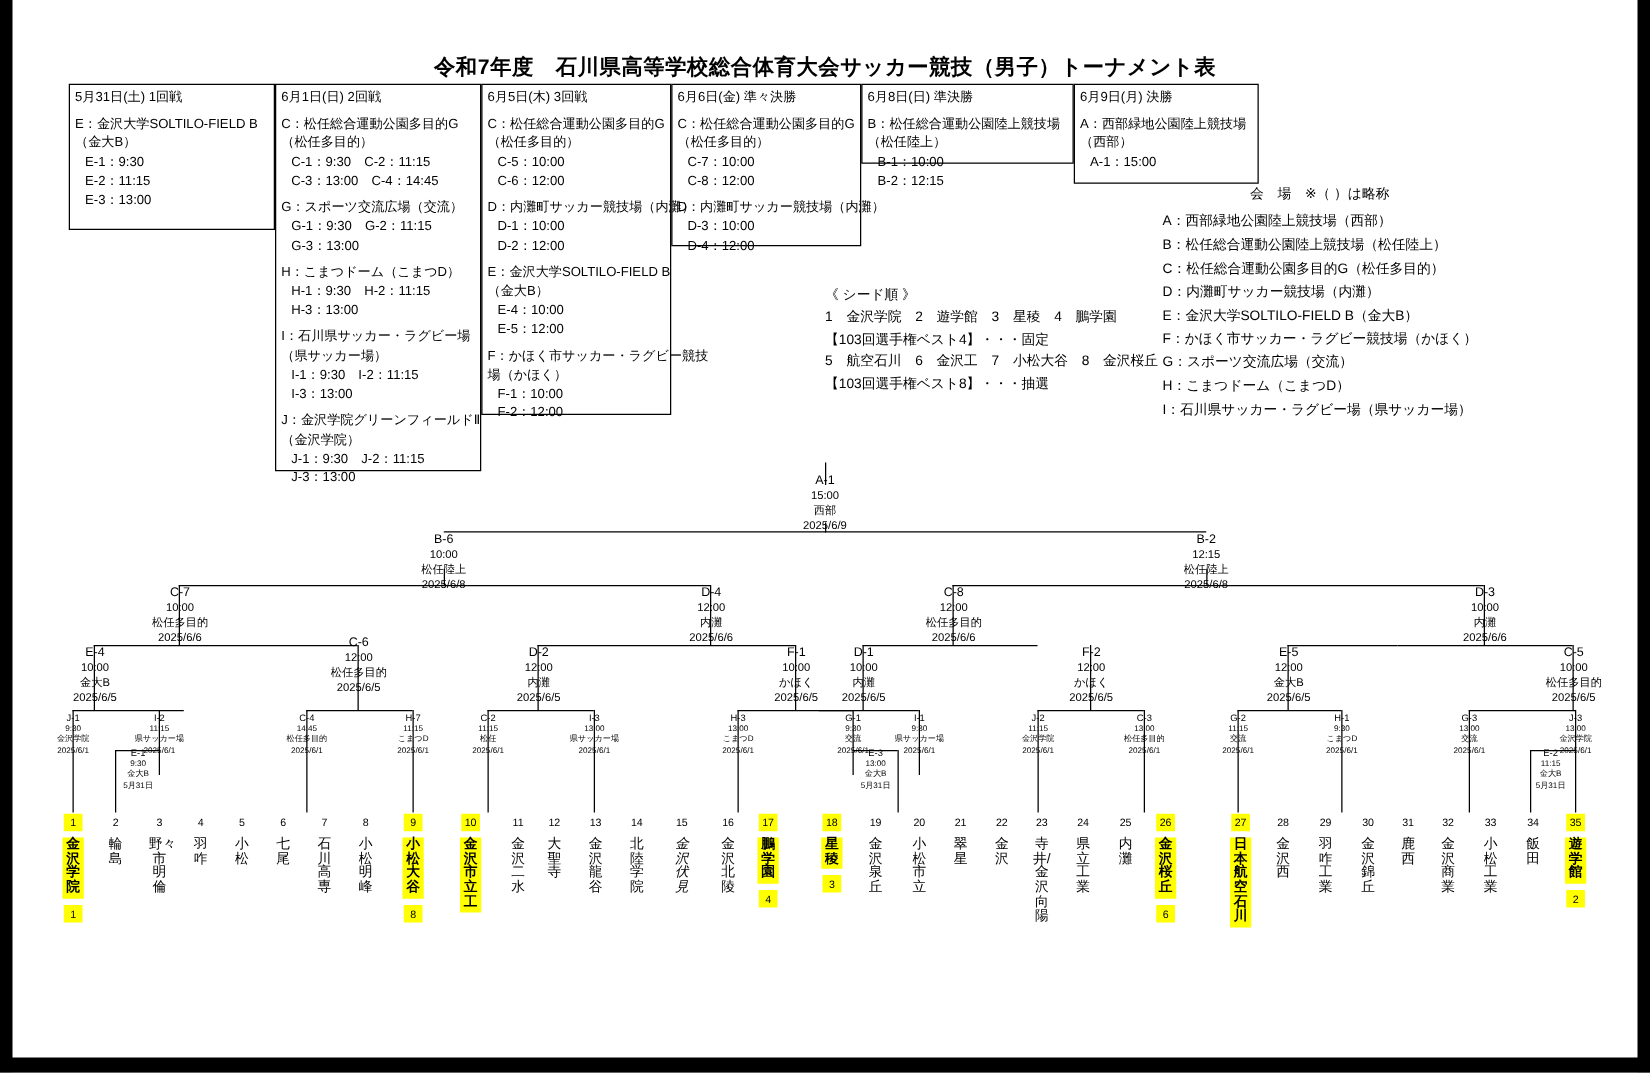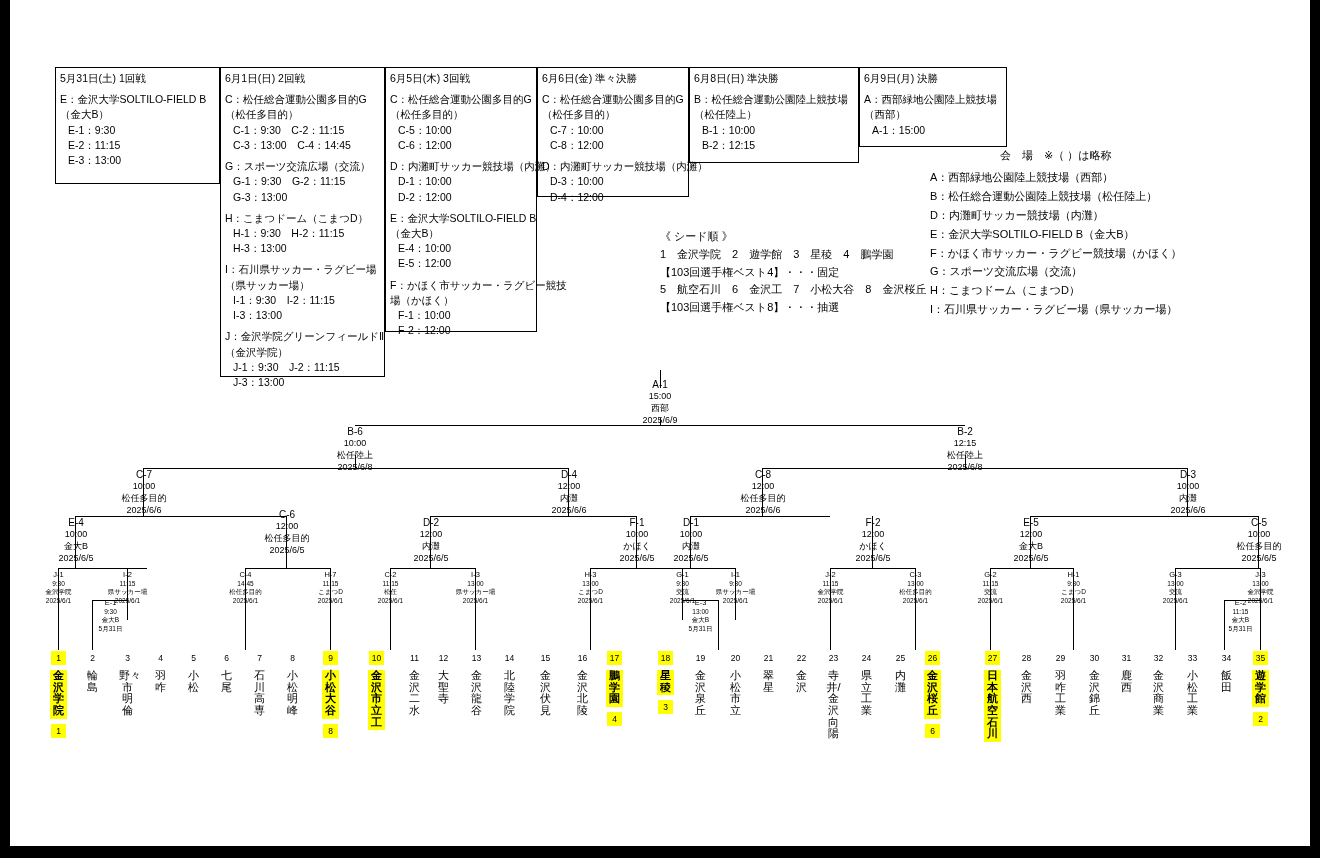--- a/index.html
+++ b/index.html
@@ -42,6 +42,7 @@
   <div class="bar-right"></div>
   <div class="bar-bottom"></div>
 
+  <div id="title">令和7年度　石川県高等学校総合体育大会サッカー競技（男子）トーナメント表</div>
 
   <div class="sched" style="left:55px;top:67px;width:165px;height:117px;">
     <div class="hd">5月31日(土)  1回戦</div>

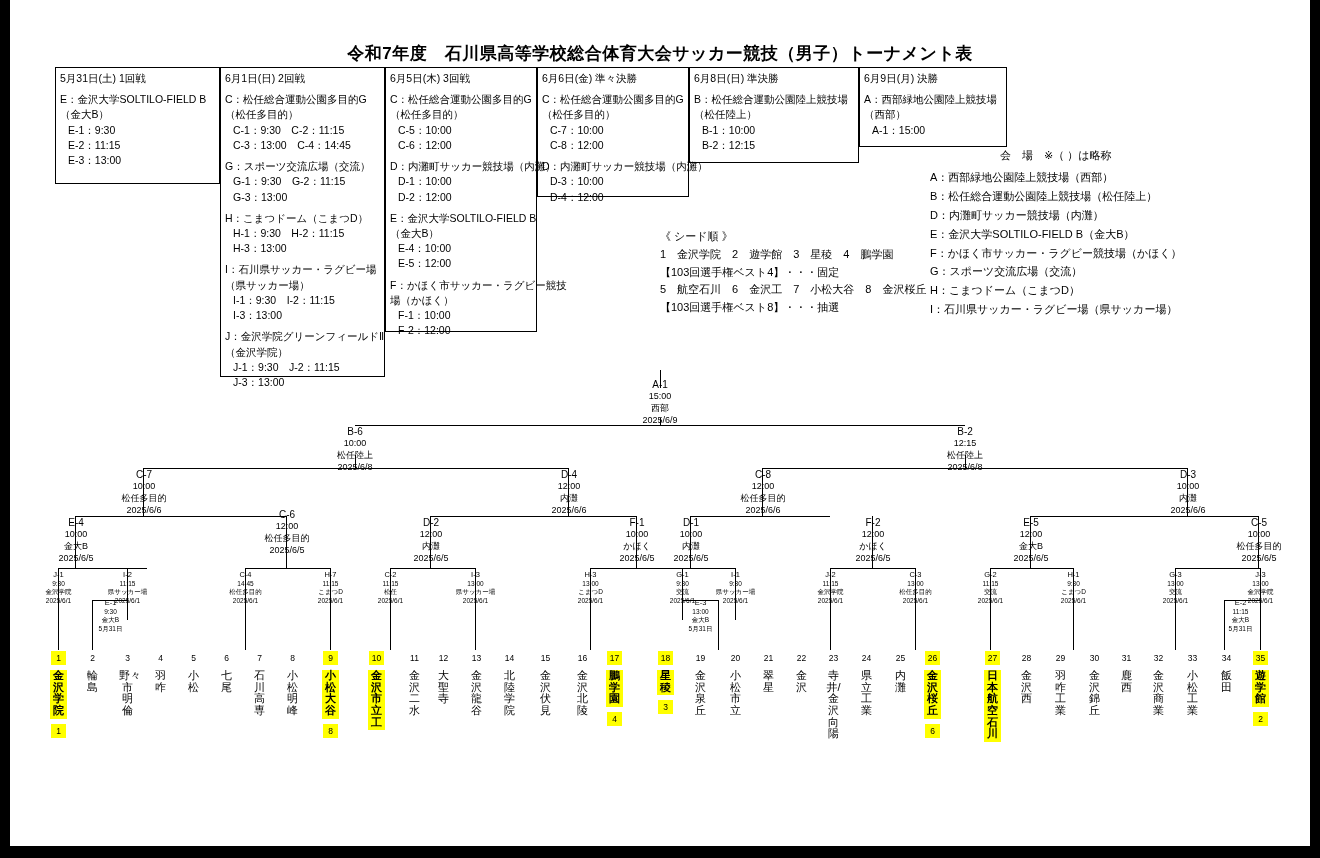--- a/index.html
+++ b/index.html
@@ -129,7 +129,7 @@
     </div>
   </div>
 
-  <div class="sched" style="left:689px;top:67px;width:170px;height:96px;">
+  <div class="sched" style="left:689px;top:67px;width:170px;height:64px;">
     <div class="hd">6月8日(日)  準決勝</div>
     <div class="blk">
       <div class="ln">B：松任総合運動公園陸上競技場</div>

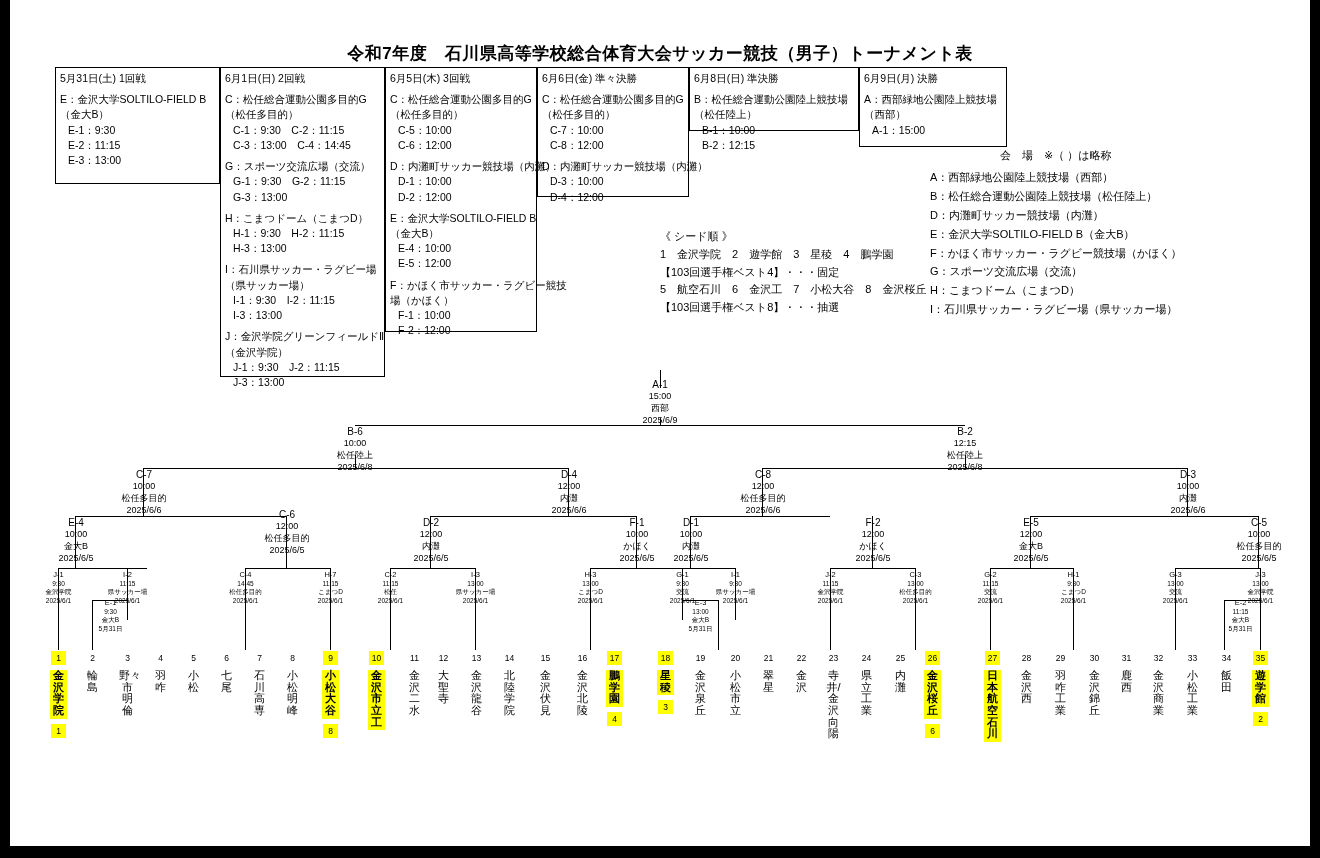--- a/index.html
+++ b/index.html
@@ -152,6 +152,7 @@
     <div class="vh" style="padding-left:70px">会　場　※（ ）は略称</div>
     <div>A：西部緑地公園陸上競技場（西部）</div>
     <div>B：松任総合運動公園陸上競技場（松任陸上）</div>
+    <div>C：松任総合運動公園多目的G（松任多目的）</div>
     <div>D：内灘町サッカー競技場（内灘）</div>
     <div>E：金沢大学SOLTILO-FIELD B（金大B）</div>
     <div>F：かほく市サッカー・ラグビー競技場（かほく）</div>

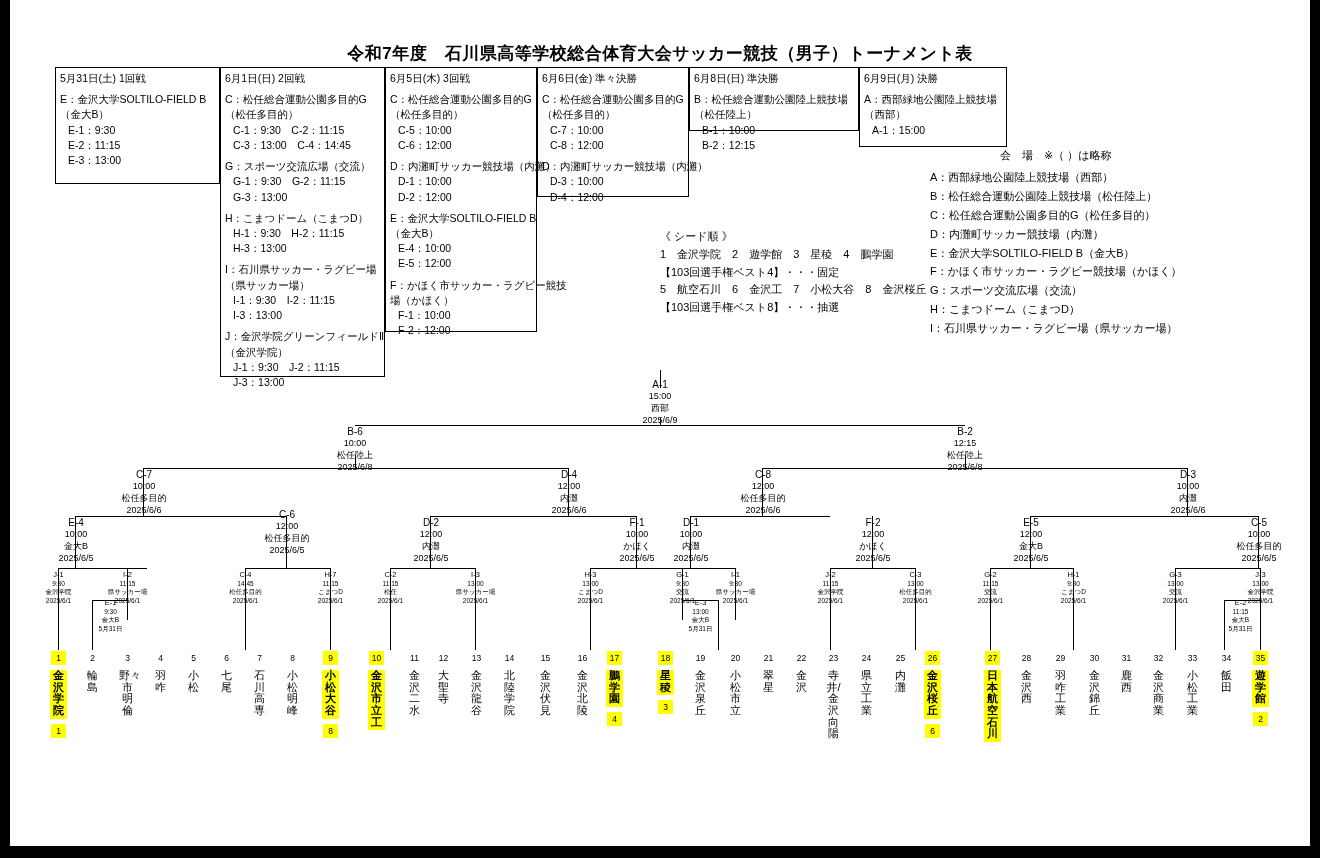--- a/index.html
+++ b/index.html
@@ -485,7 +485,7 @@
       <div class="seatbox" style="left: 502px; top: 651px;">14</div>
       <div class="teamname" style="left: 501px; top: 670px;">北陸学院</div>
       <div class="seatbox" style="left: 538px; top: 651px;">15</div>
-      <div class="teamname" style="left: 537px; top: 670px;">金沢伏見</div>
+      <div class="teamname" style="left: 537px; top: 670px; font-style: italic;">金沢伏見</div>
       <div class="seatbox" style="left: 575px; top: 651px;">16</div>
       <div class="teamname" style="left: 574px; top: 670px;">金沢北陵</div>
       <div class="seatbox hl" style="left: 607px; top: 651px;">17</div>

